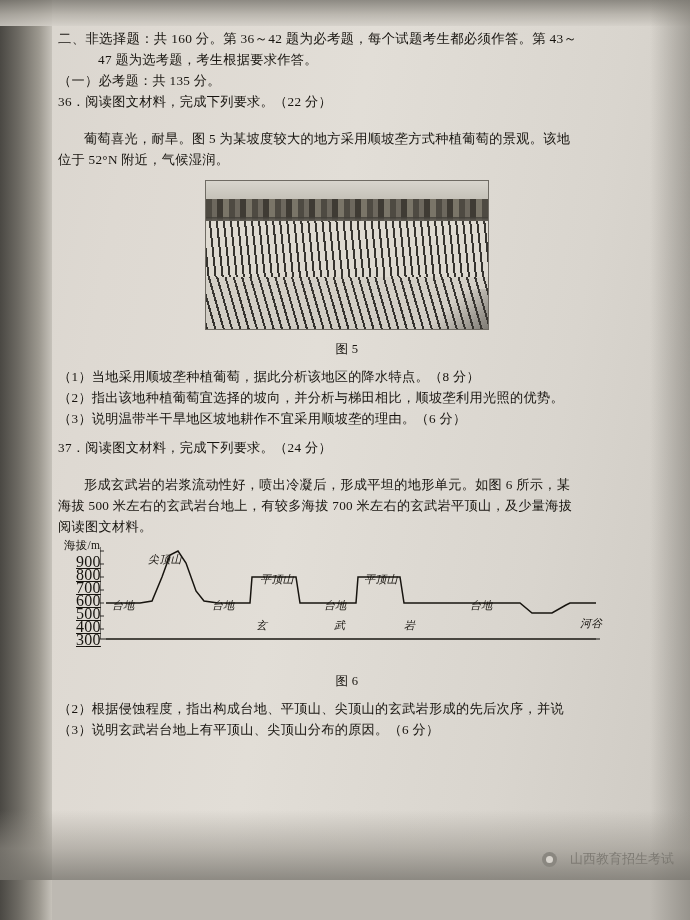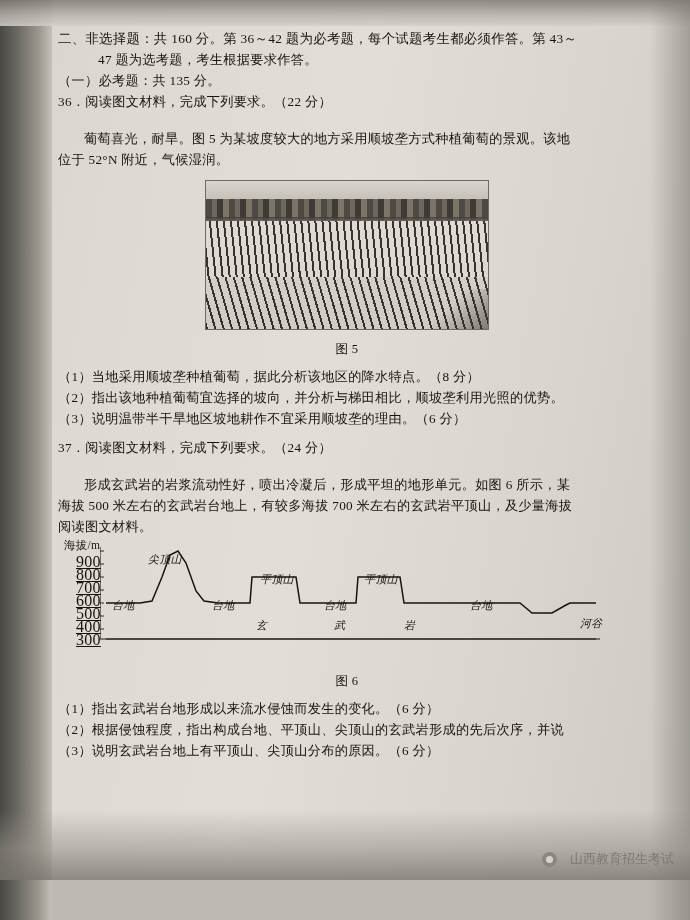--- a/index.html
+++ b/index.html
@@ -183,7 +183,6 @@
 
     <p class="fig-cap" style="margin-top:14px">图 6</p>
 
-    <p class="l">（1）指出玄武岩台地形成以来流水侵蚀而发生的变化。（6 分）</p>
     <p class="l">（2）根据侵蚀程度，指出构成台地、平顶山、尖顶山的玄武岩形成的先后次序，并说</p>
     <p class="l">（3）说明玄武岩台地上有平顶山、尖顶山分布的原因。（6 分）</p>
   </div>

